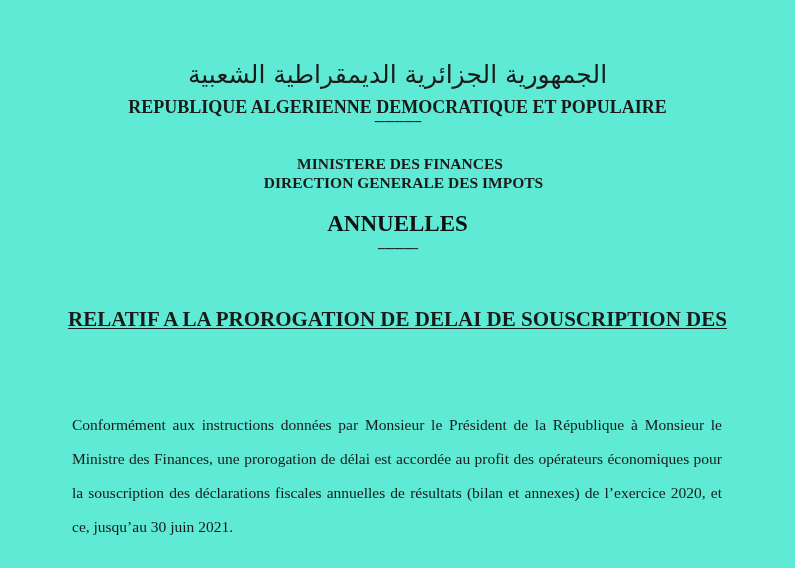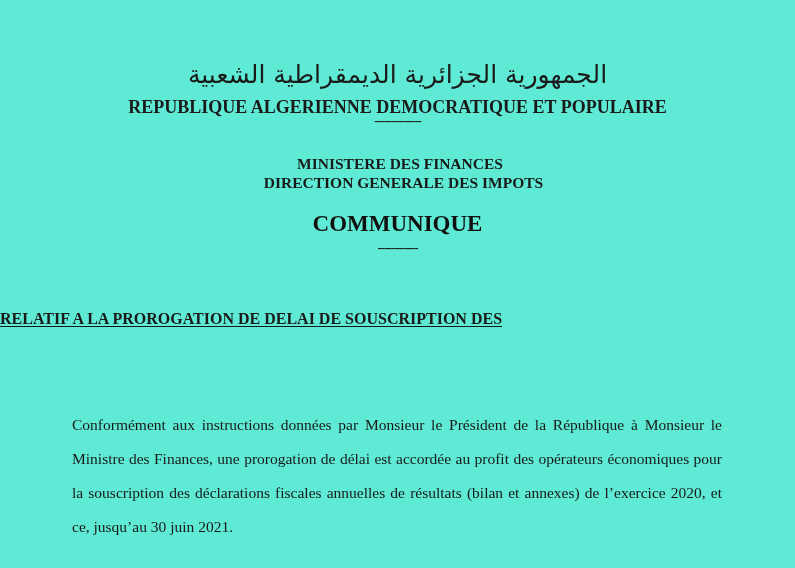--- a/index.html
+++ b/index.html
@@ -120,7 +120,7 @@
   <div class="ministry">MINISTERE DES FINANCES</div>
   <div class="direction">DIRECTION GENERALE DES IMPOTS</div>
 
-  <div class="communique">COMMUNIQUE</div>
+  <div class="communique">ANNUELLES</div>
   <div class="sep sep2">------------</div>
 
   <div class="subject">

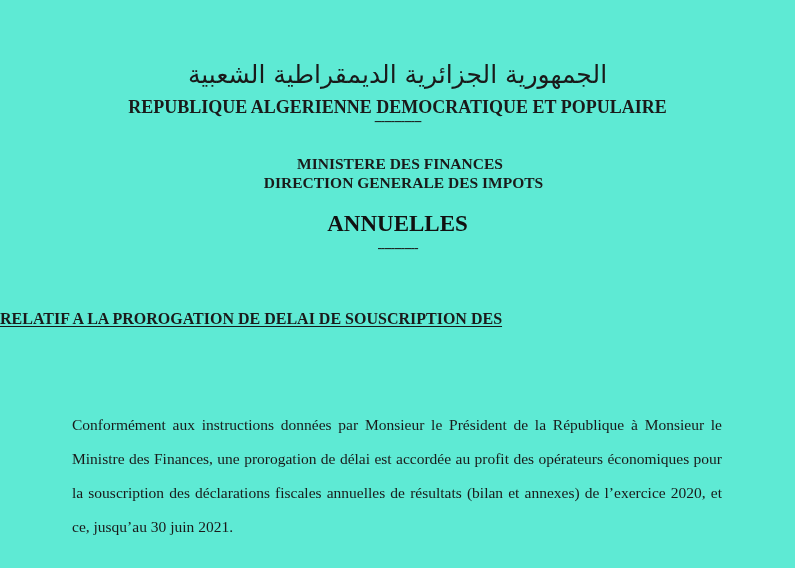--- a/index.html
+++ b/index.html
@@ -89,8 +89,9 @@
       position: absolute;
       left: 0; width: 795px;
       top: 309px;
+      text-align: center;
       font-weight: bold;
-      font-size: 16px;
+      font-size: 21px;
       line-height: 20px;
       color: #1a1a1a;
     }

